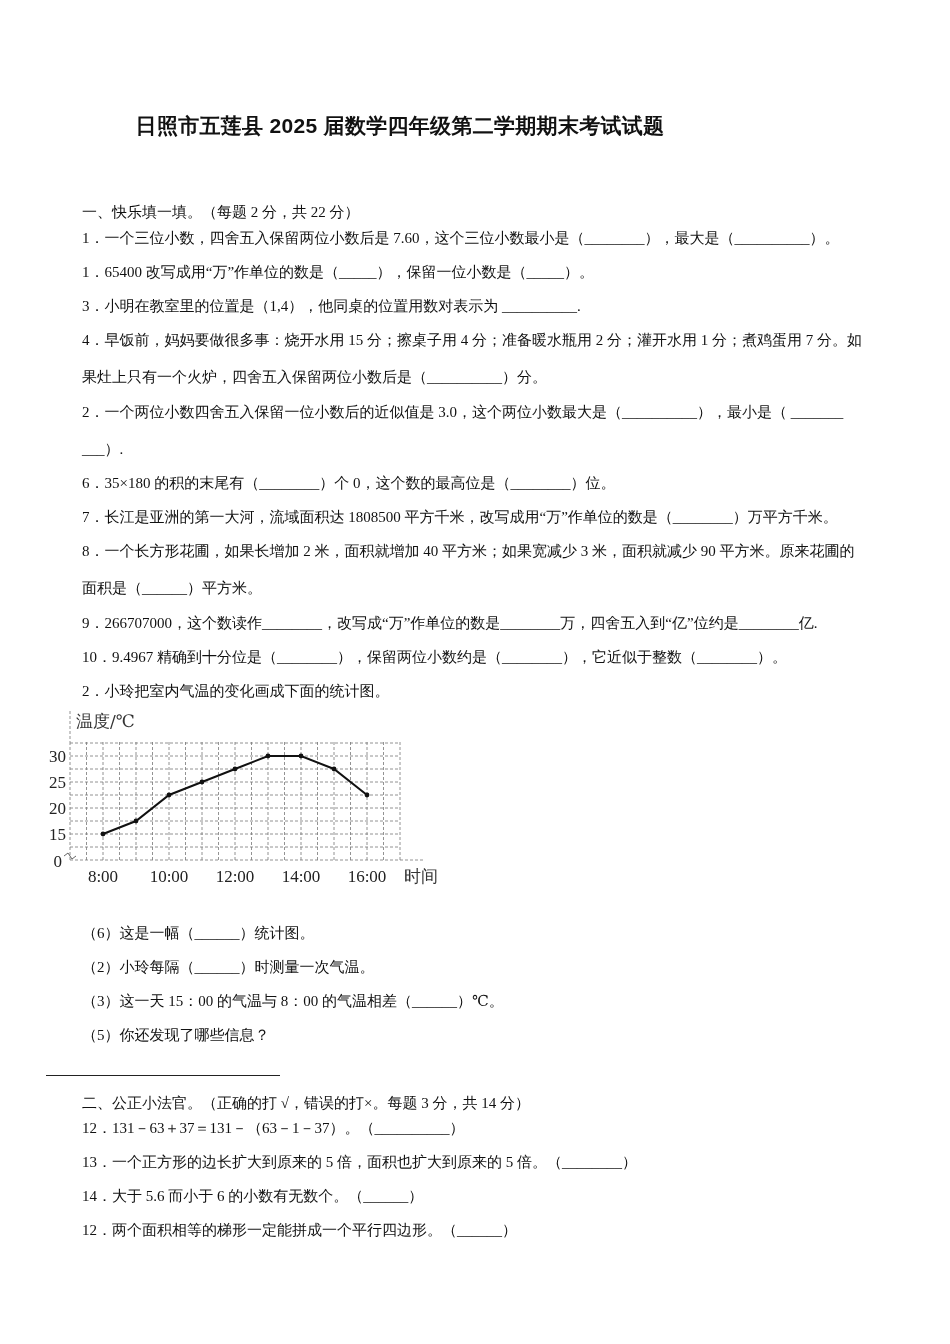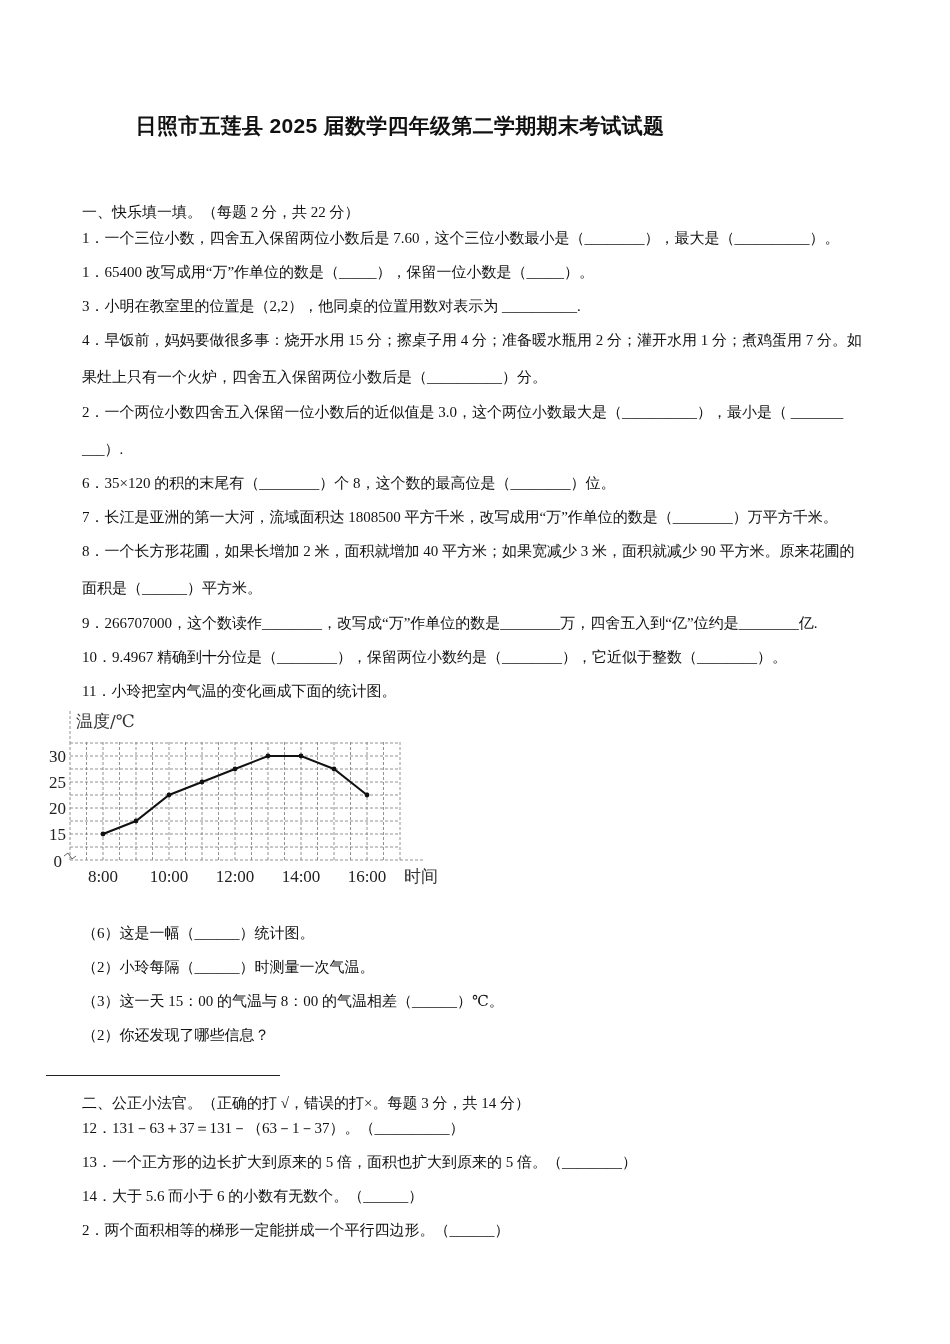--- a/index.html
+++ b/index.html
@@ -21,7 +21,7 @@
 <div class="line sec" style="top:202px">一、快乐填一填。（每题 2 分，共 22 分）</div>
 <div class="line" style="top:228px">1．一个三位小数，四舍五入保留两位小数后是 7.60，这个三位小数最小是（________），最大是（__________）。</div>
 <div class="line" style="top:262px">1．65400 改写成用“万”作单位的数是（_____），保留一位小数是（_____）。</div>
-<div class="line" style="top:296px">3．小明在教室里的位置是（2,2），他同桌的位置用数对表示为 __________.</div>
+<div class="line" style="top:296px">3．小明在教室里的位置是（1,4），他同桌的位置用数对表示为 __________.</div>
 <div class="line" style="top:330px">4．早饭前，妈妈要做很多事：烧开水用 15 分；擦桌子用 4 分；准备暖水瓶用 2 分；灌开水用 1 分；煮鸡蛋用 7 分。如</div>
 <div class="line" style="top:367px">果灶上只有一个火炉，四舍五入保留两位小数后是（__________）分。</div>
 <div class="line" style="top:402px">2．一个两位小数四舍五入保留一位小数后的近似值是 3.0，这个两位小数最大是（__________），最小是（ _______</div>

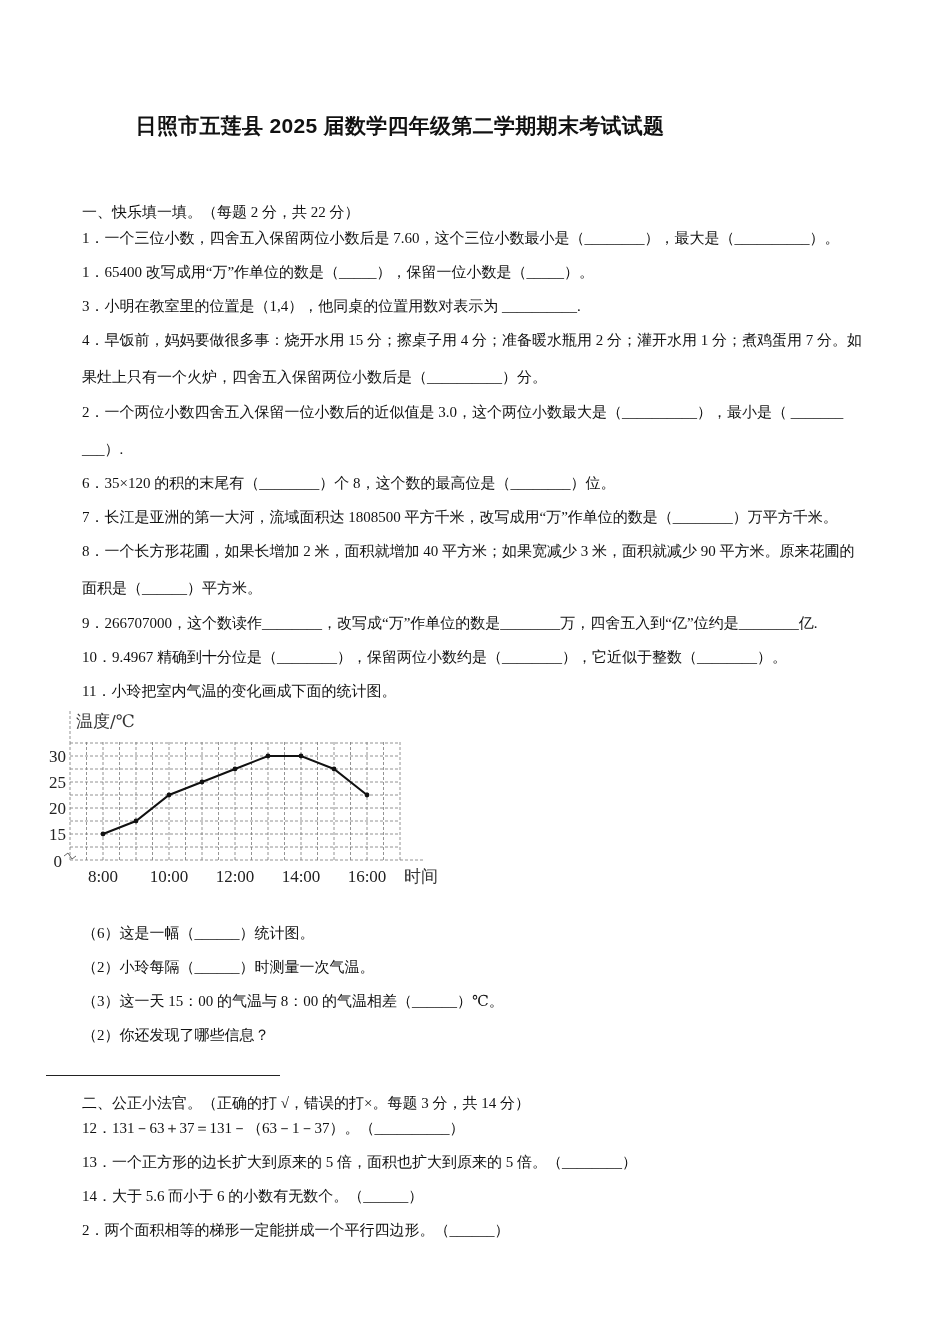--- a/index.html
+++ b/index.html
@@ -26,7 +26,7 @@
 <div class="line" style="top:367px">果灶上只有一个火炉，四舍五入保留两位小数后是（__________）分。</div>
 <div class="line" style="top:402px">2．一个两位小数四舍五入保留一位小数后的近似值是 3.0，这个两位小数最大是（__________），最小是（ _______</div>
 <div class="line" style="top:439px">___）.</div>
-<div class="line" style="top:473px">6．35×120 的积的末尾有（________）个 8，这个数的最高位是（________）位。</div>
+<div class="line" style="top:473px">6．35×180 的积的末尾有（________）个 0，这个数的最高位是（________）位。</div>
 <div class="line" style="top:507px">7．长江是亚洲的第一大河，流域面积达 1808500 平方千米，改写成用“万”作单位的数是（________）万平方千米。</div>
 <div class="line" style="top:541px">8．一个长方形花圃，如果长增加 2 米，面积就增加 40 平方米；如果宽减少 3 米，面积就减少 90 平方米。原来花圃的</div>
 <div class="line" style="top:578px">面积是（______）平方米。</div>

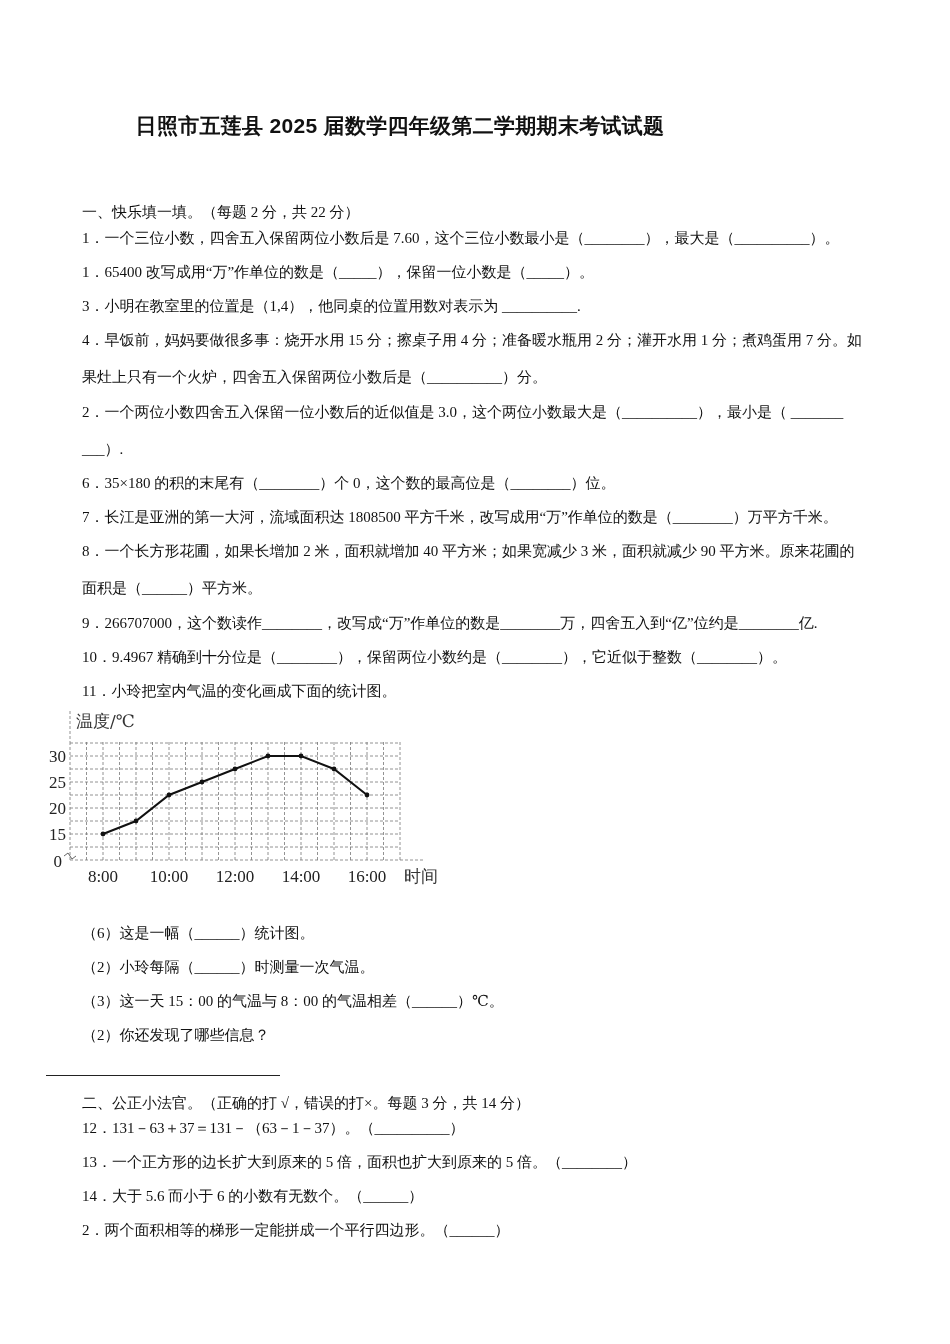--- a/index.html
+++ b/index.html
@@ -32,7 +32,7 @@
 <div class="line" style="top:578px">面积是（______）平方米。</div>
 <div class="line" style="top:613px">9．266707000，这个数读作________，改写成“万”作单位的数是________万，四舍五入到“亿”位约是________亿.</div>
 <div class="line" style="top:647px">10．9.4967 精确到十分位是（________），保留两位小数约是（________），它近似于整数（________）。</div>
-<div class="line" style="top:681px">11．小玲把室内气温的变化画成下面的统计图。</div>
+<div class="line" style="top:681px">2．小玲把室内气温的变化画成下面的统计图。</div>
 
 <div class="chart">
   <svg id="chart-svg" width="410" height="185" viewBox="0 0 410 185">

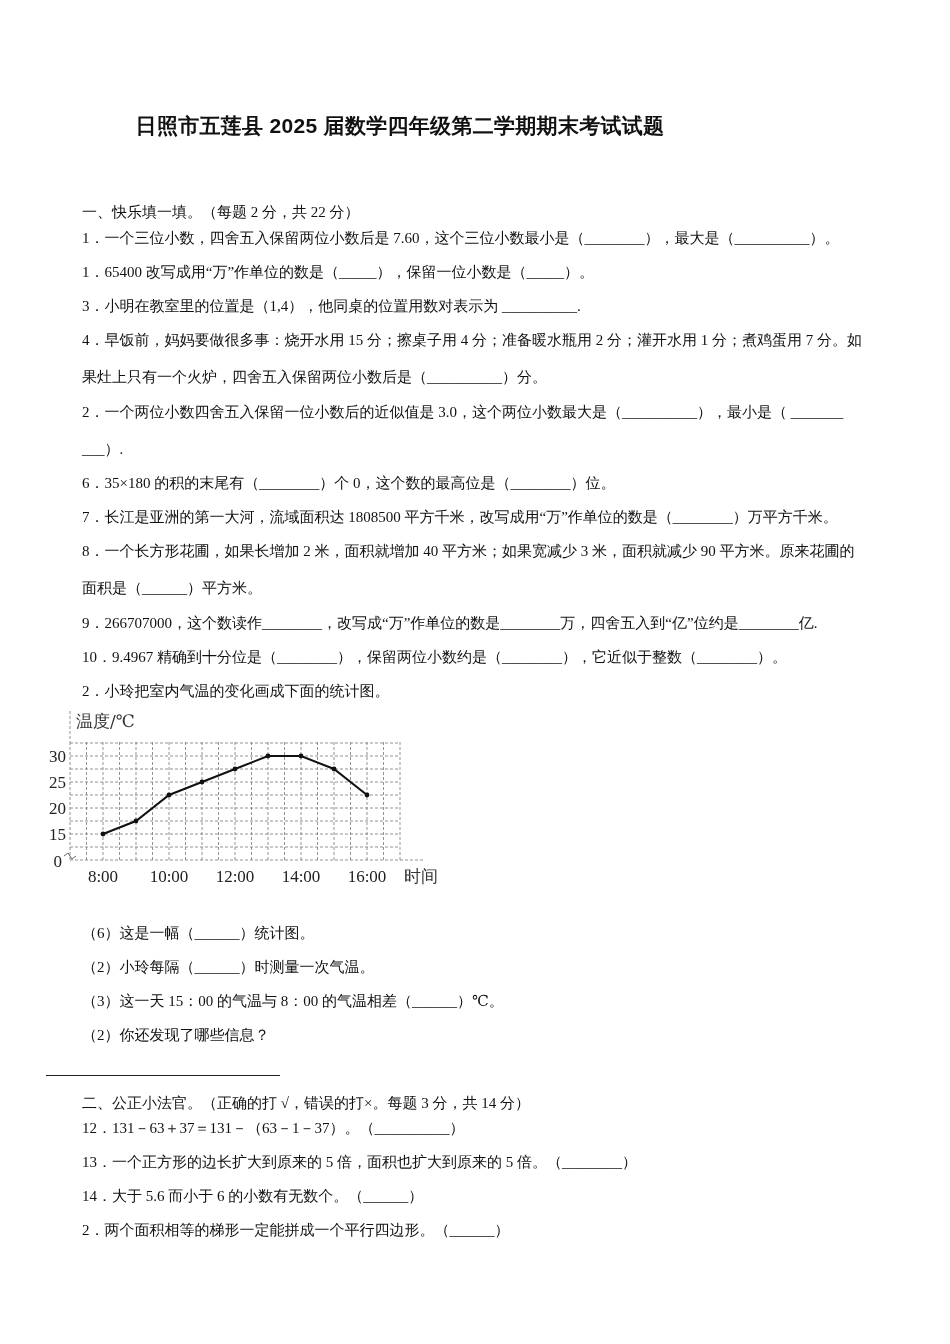--- a/index.html
+++ b/index.html
@@ -98,7 +98,7 @@
 <div class="line" style="top:923px">（6）这是一幅（______）统计图。</div>
 <div class="line" style="top:957px">（2）小玲每隔（______）时测量一次气温。</div>
 <div class="line" style="top:991px">（3）这一天 15：00 的气温与 8：00 的气温相差（______）℃。</div>
-<div class="line" style="top:1025px">（2）你还发现了哪些信息？</div>
+<div class="line" style="top:1025px">（5）你还发现了哪些信息？</div>
 <div class="answer-rule"></div>
 
 <div class="line sec" style="top:1093px">二、公正小法官。（正确的打 √，错误的打×。每题 3 分，共 14 分）</div>

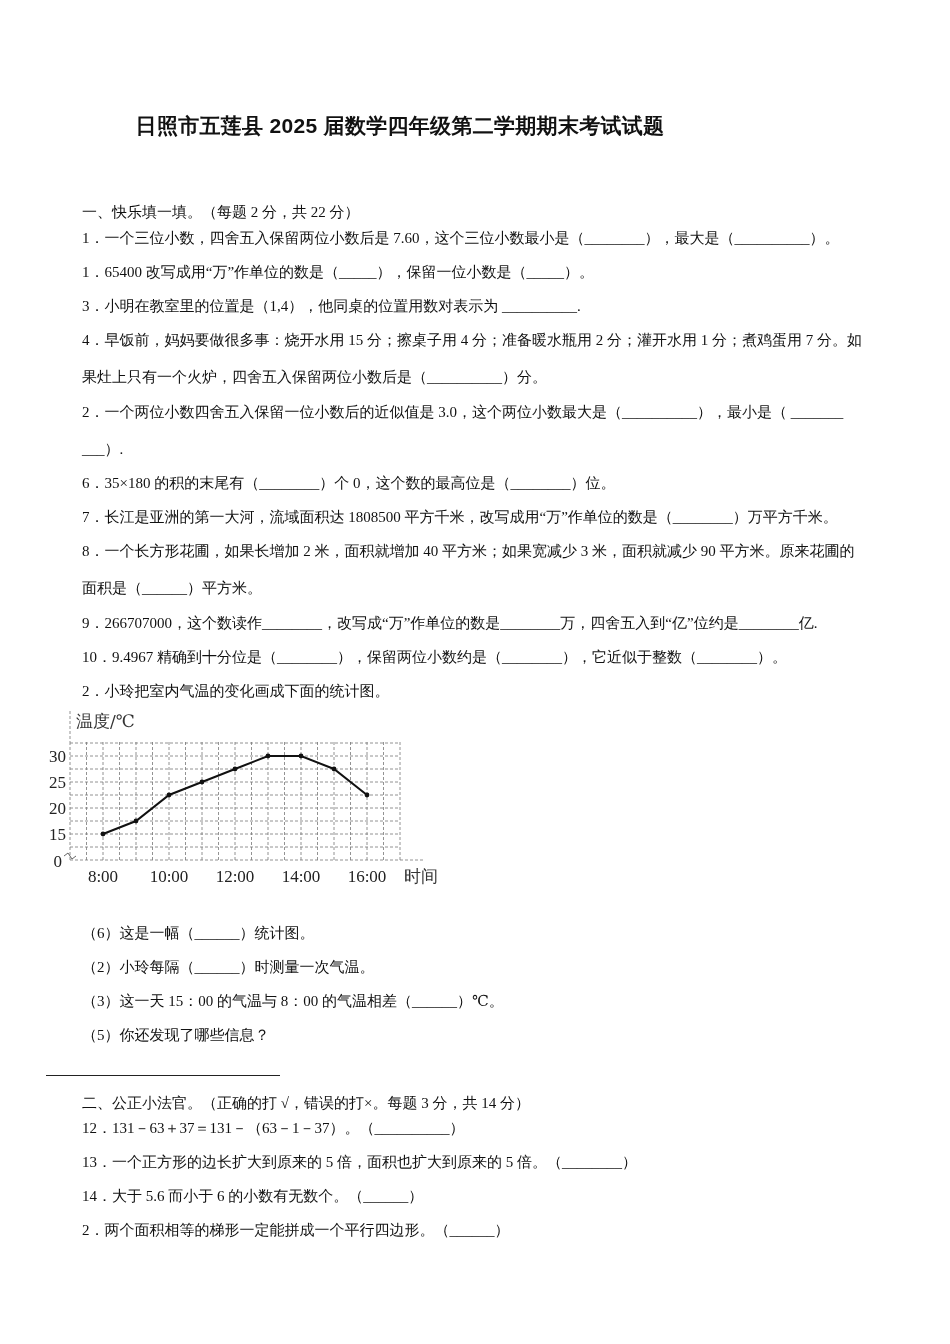--- a/index.html
+++ b/index.html
@@ -105,6 +105,6 @@
 <div class="line" style="top:1118px">12．131－63＋37＝131－（63－1－37）。（__________）</div>
 <div class="line" style="top:1152px">13．一个正方形的边长扩大到原来的 5 倍，面积也扩大到原来的 5 倍。（________）</div>
 <div class="line" style="top:1186px">14．大于 5.6 而小于 6 的小数有无数个。（______）</div>
-<div class="line" style="top:1220px">2．两个面积相等的梯形一定能拼成一个平行四边形。（______）</div>
+<div class="line" style="top:1220px">12．两个面积相等的梯形一定能拼成一个平行四边形。（______）</div>
 
 </body></html>

